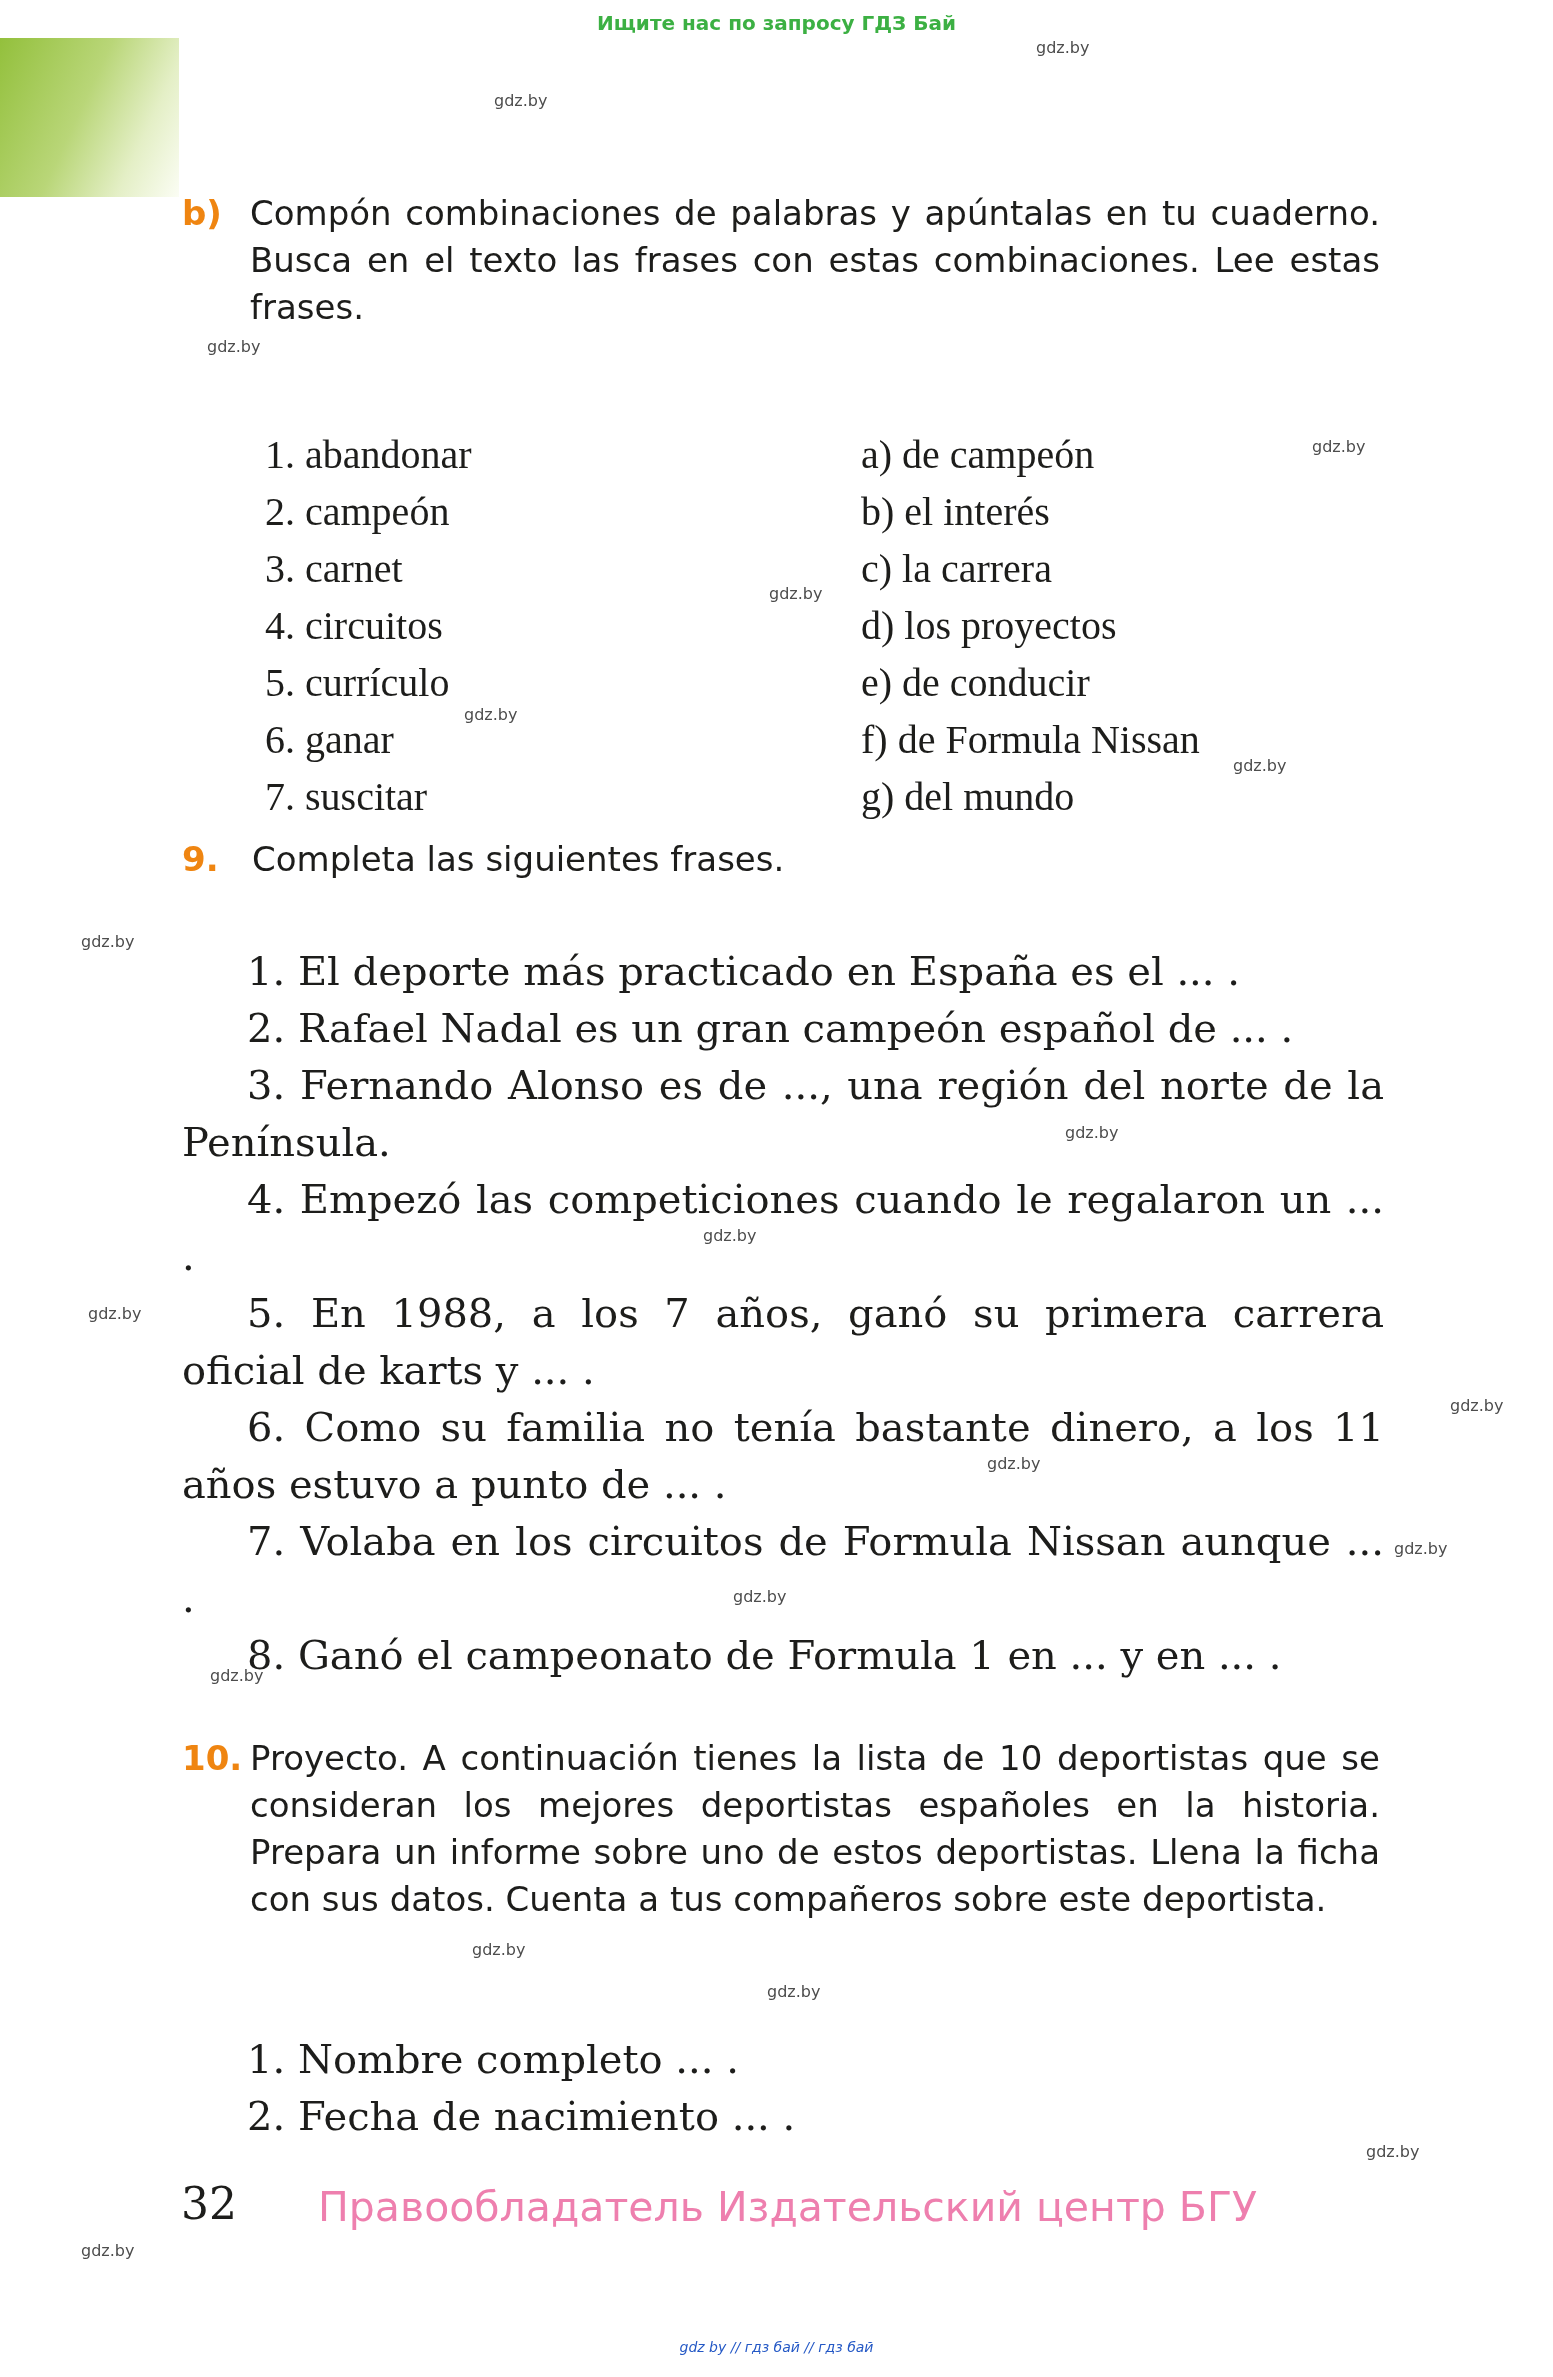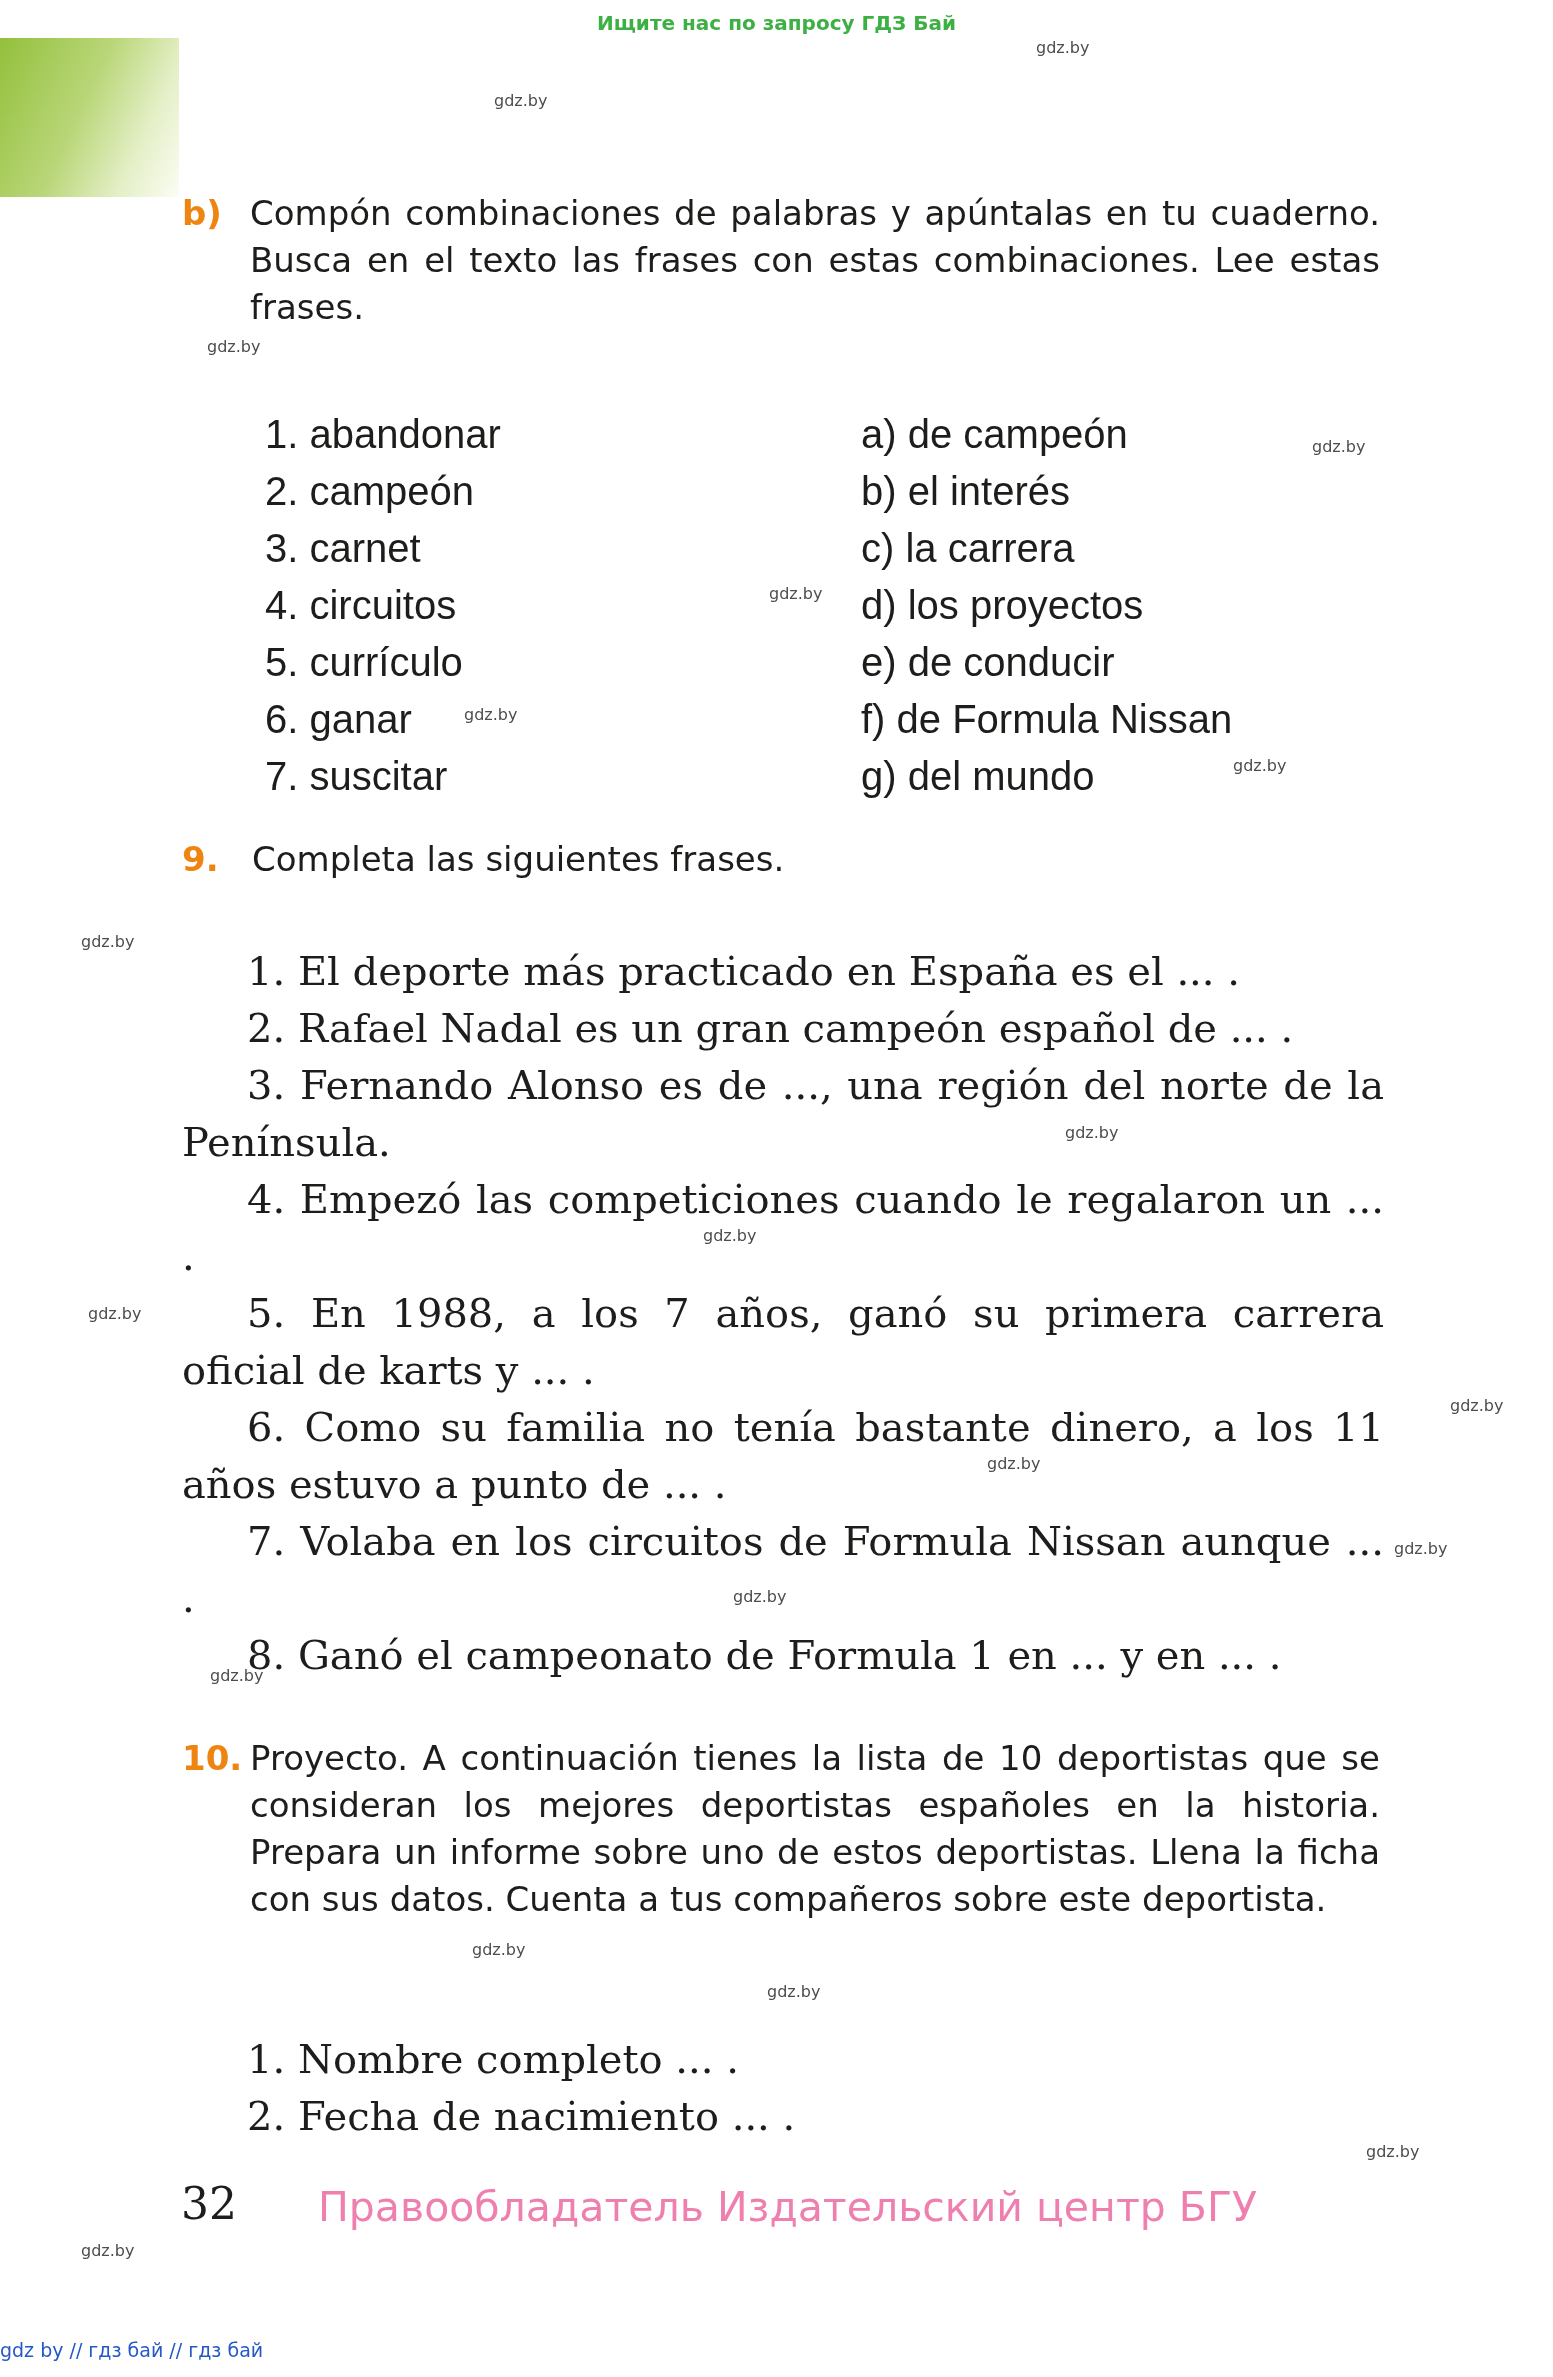--- a/index.html
+++ b/index.html
@@ -33,8 +33,8 @@
   }
   .ex-b   { position: absolute; left: 182px; top: 190px;  width: 1198px; }
   .match-list {
-    position: absolute; left: 182px; top: 406px; width: 1198px;
-    font-family: Liberation Sans, sans-serif; font-size: 40px; line-height: 57px;
+    position: absolute; left: 182px; top: 426px; width: 1198px;
+    font-family: Liberation Serif, serif; font-size: 40px; line-height: 57px;
   }
   .match-row { display: flex; padding-left: 83px; }
   .m-left  { width: 596px; }

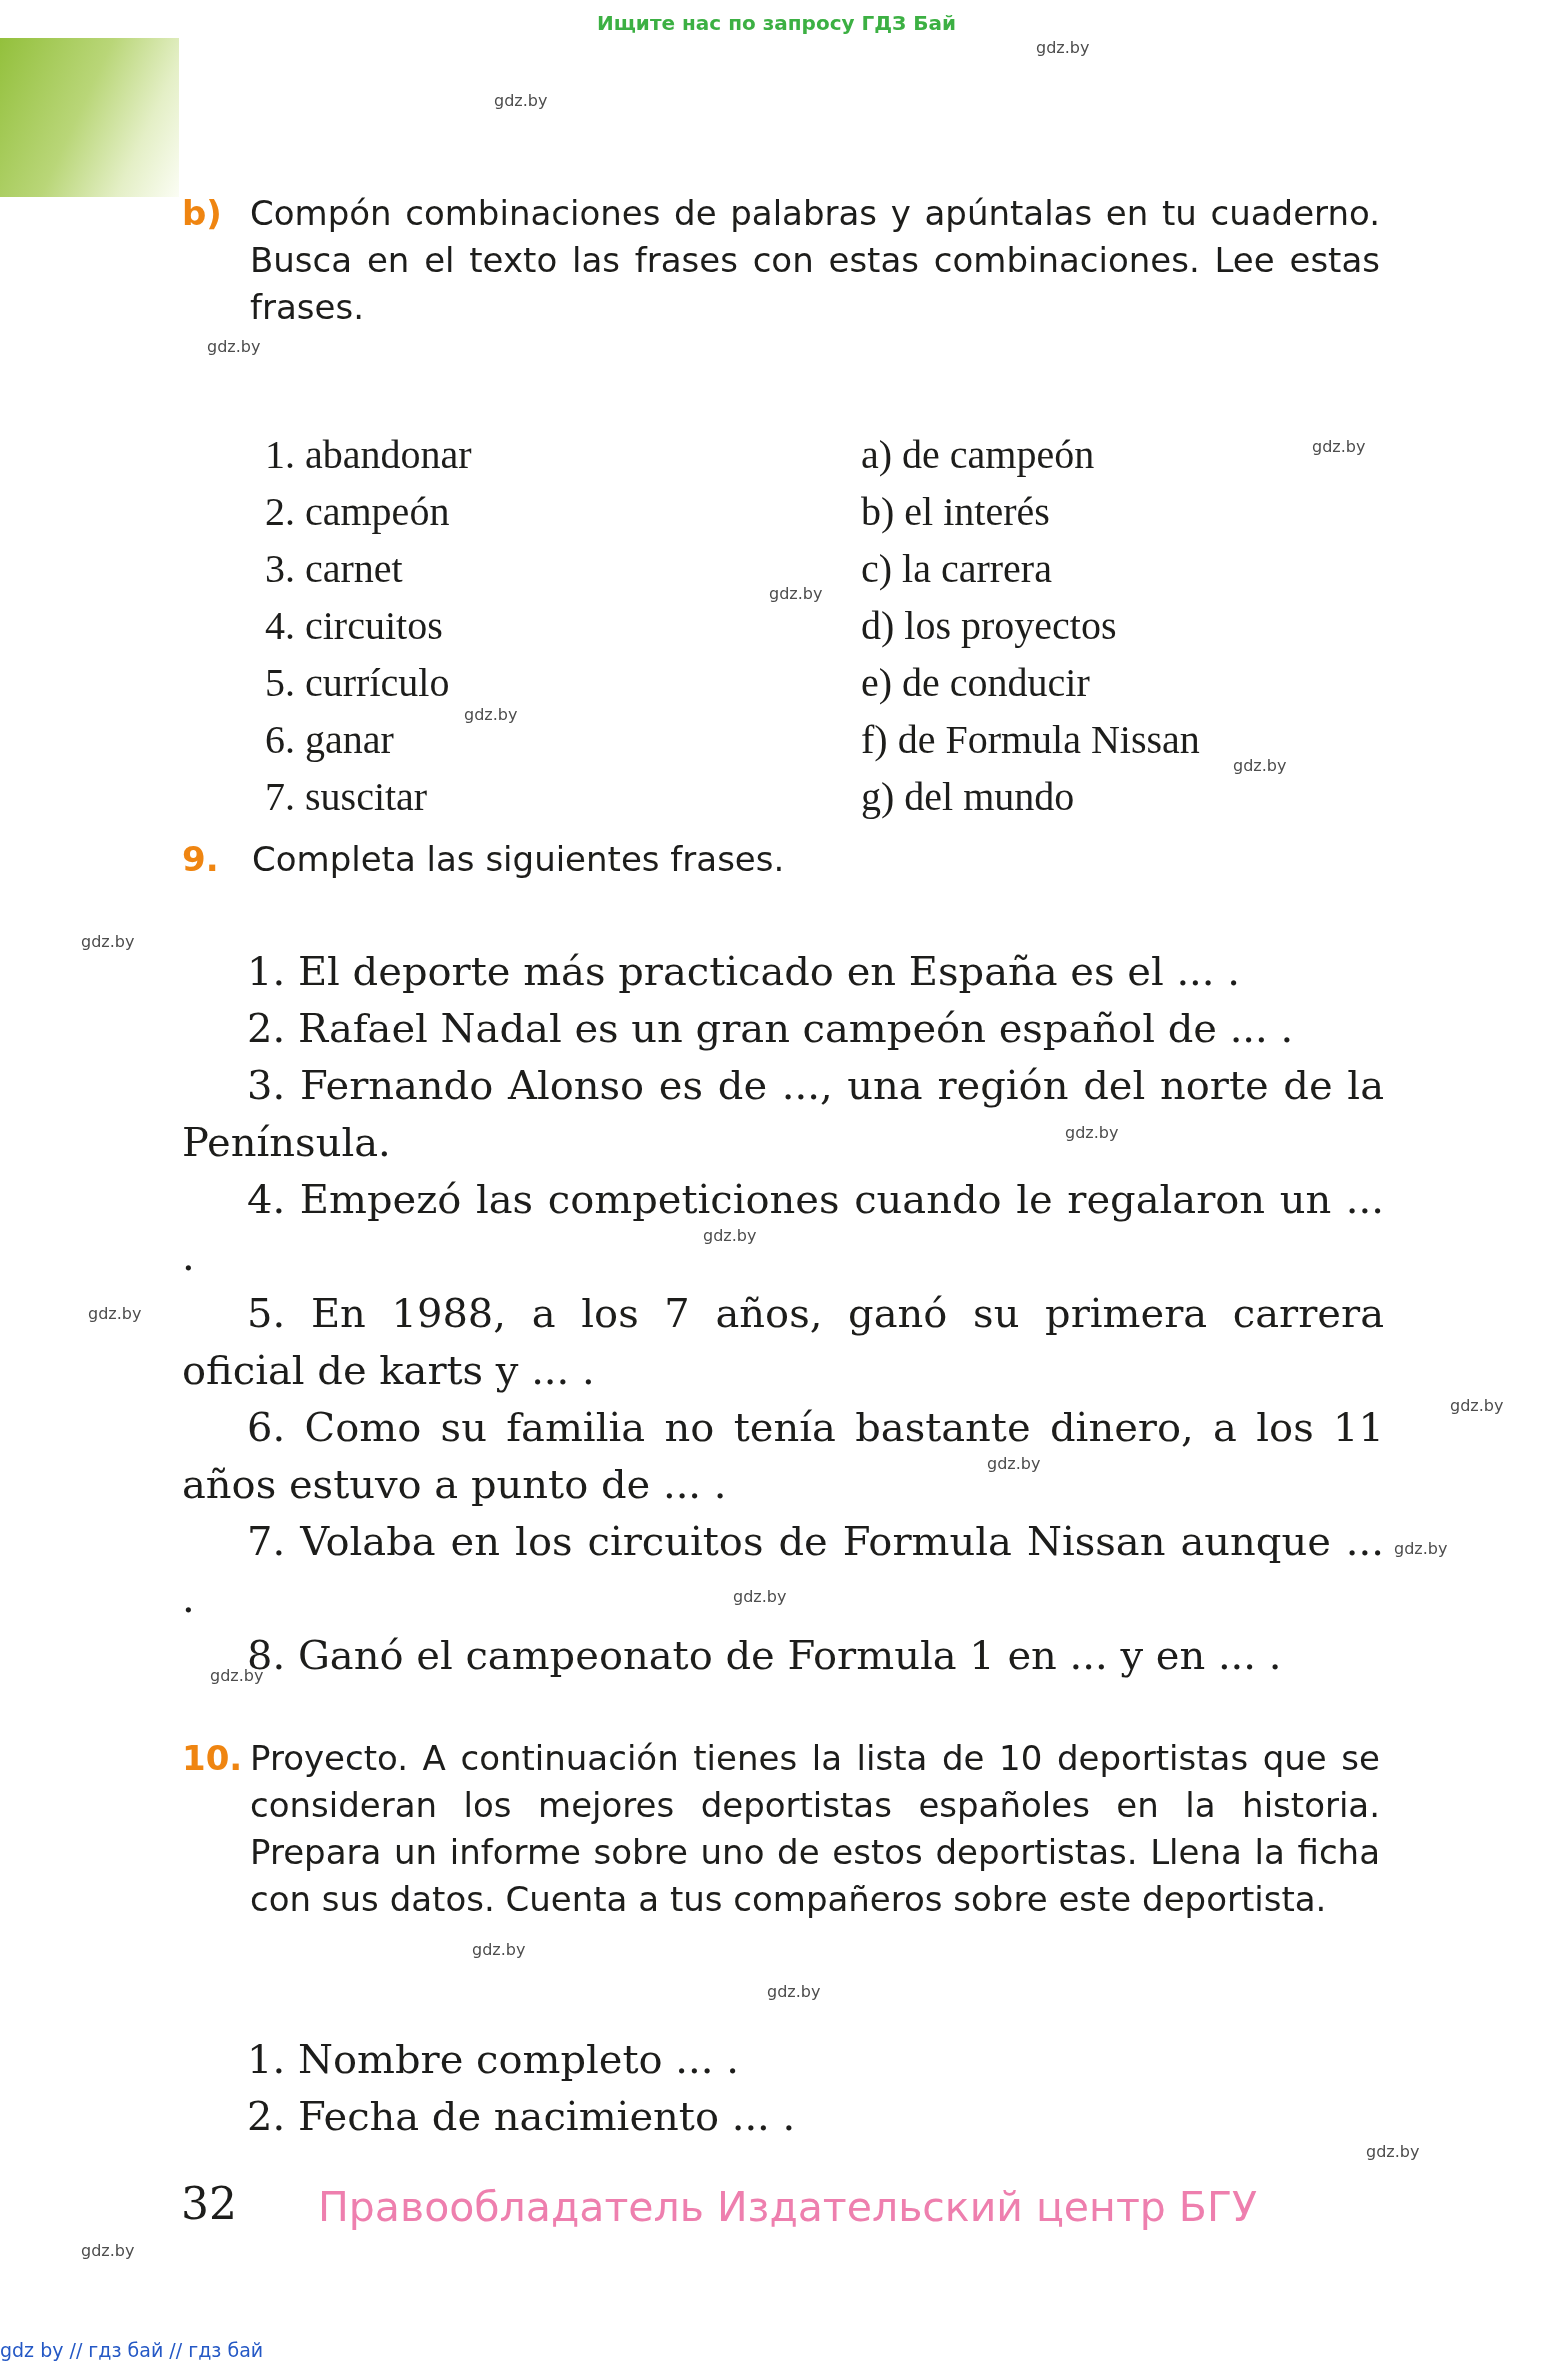--- a/index.html
+++ b/index.html
@@ -62,7 +62,7 @@
   }
   .footer-links {
     position: absolute; left: 0; top: 2339px; width: 100%;
-    text-align: left; font-size: 19px; color: #2458c5;
+    text-align: center; font-size: 14px; color: #2458c5; font-style: italic;
   }
 </style>
 </head>

